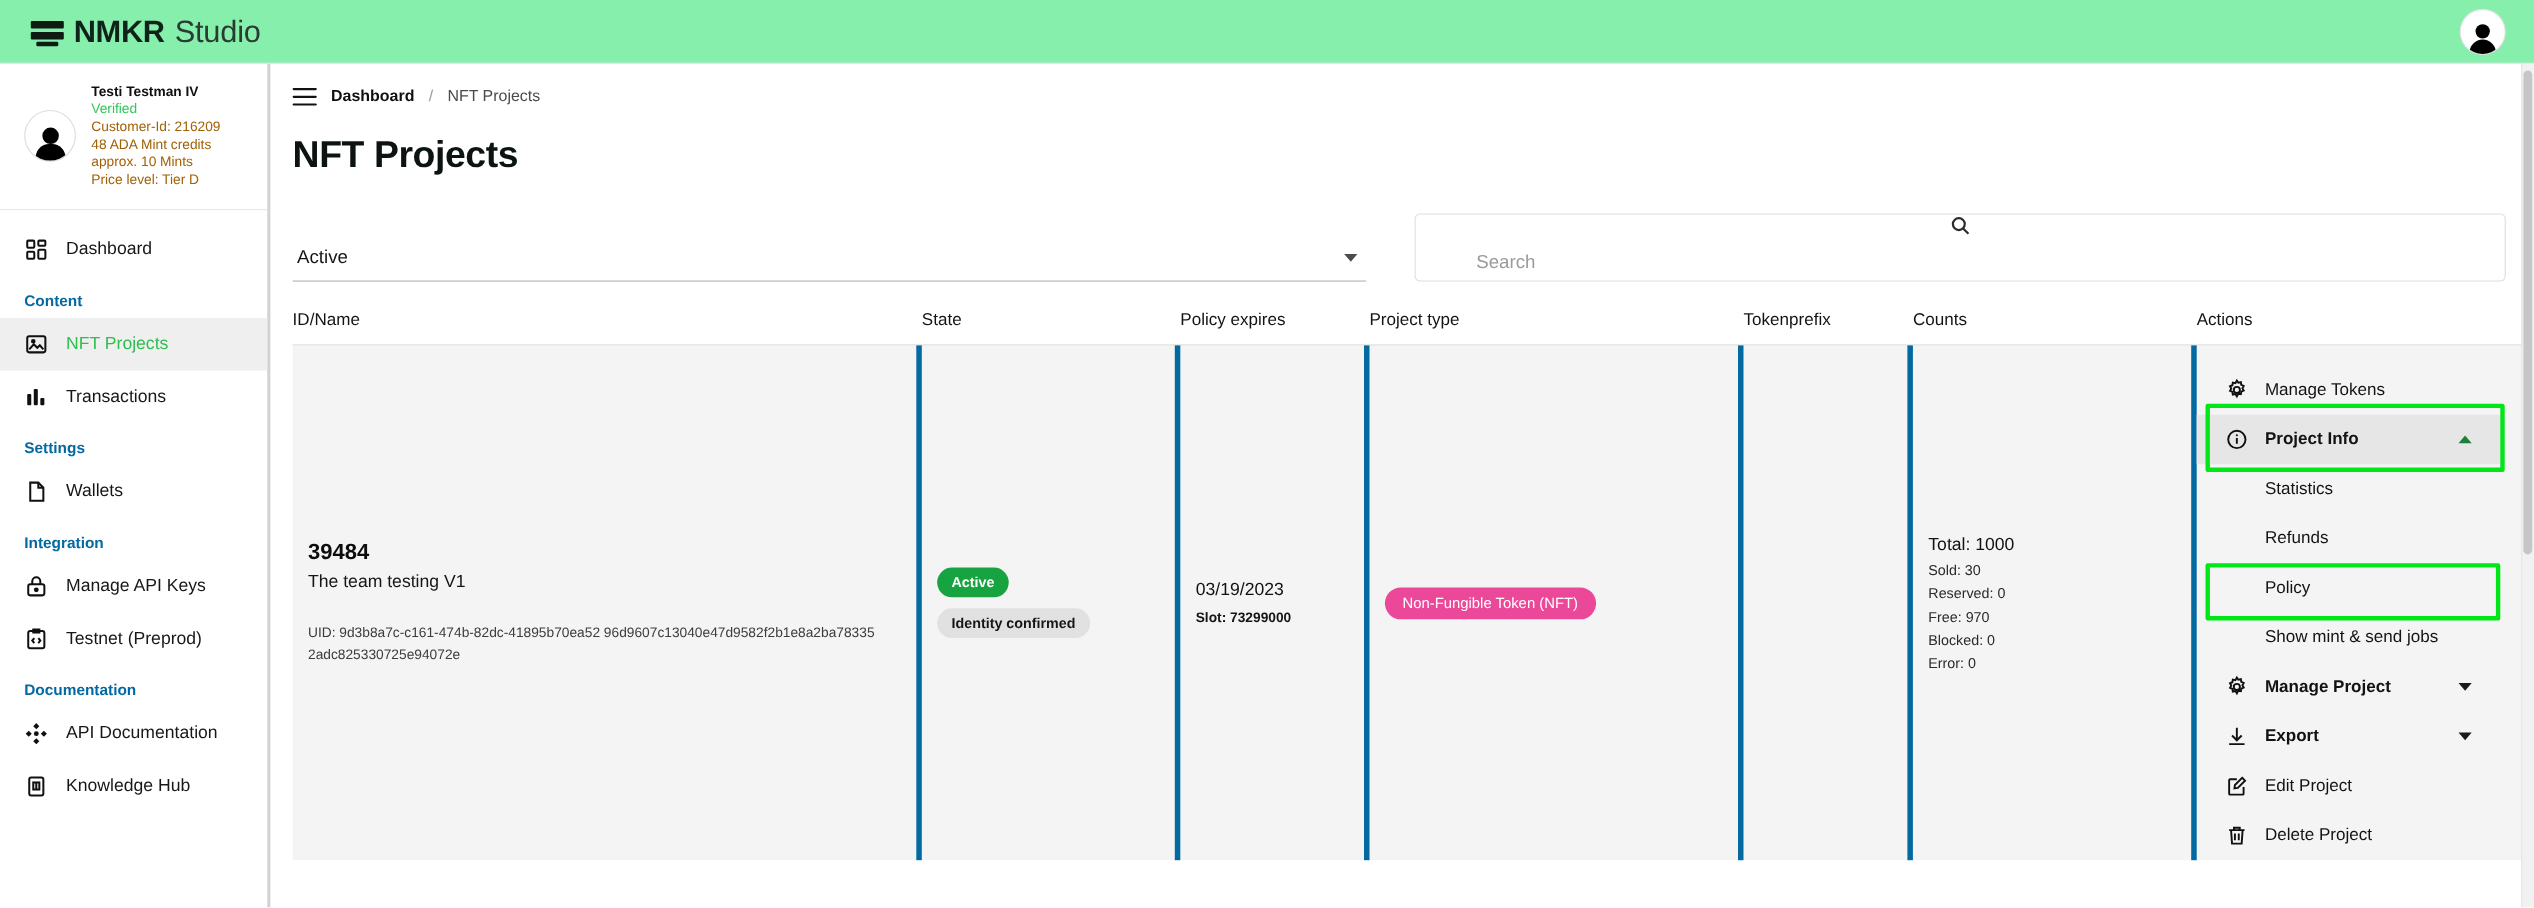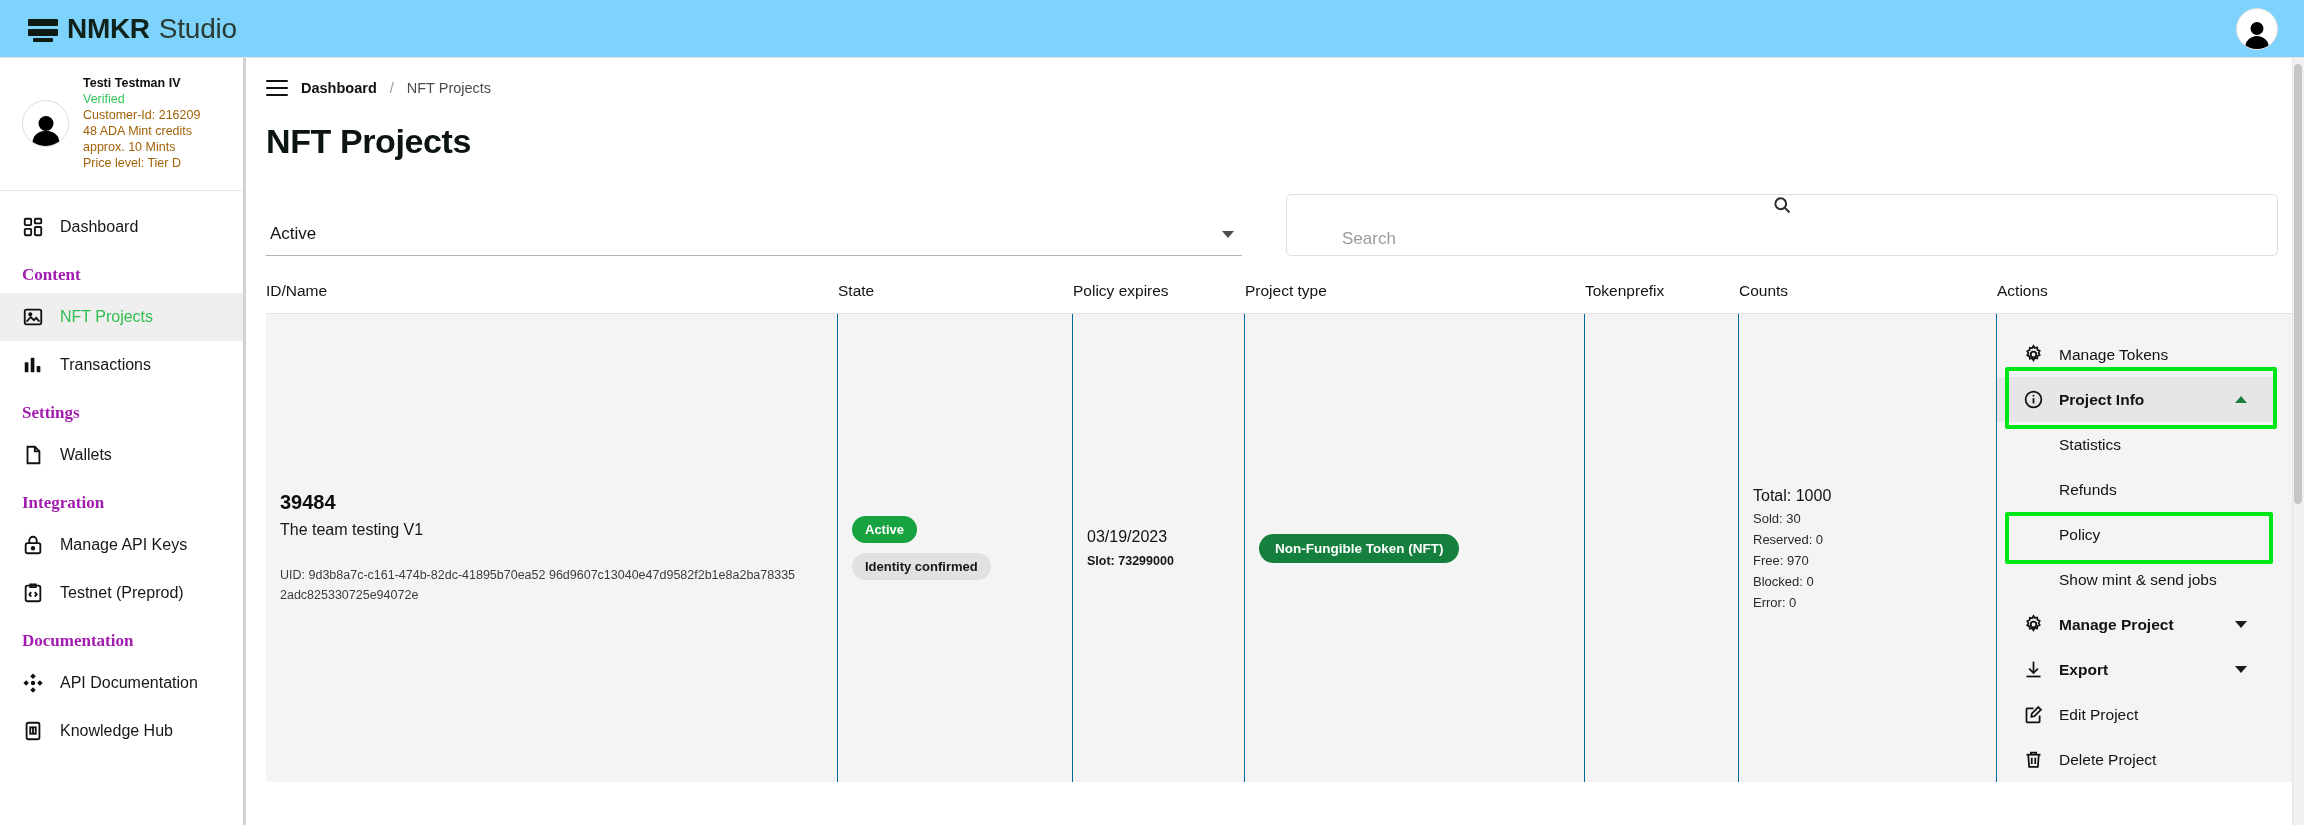--- a/index.html
+++ b/index.html
@@ -14,7 +14,7 @@
   
   .topbar {
     height: 58px;
-    background: #7dd3fc;
+    background: #86efac;
     border-bottom: 1px solid #e3e3e3;
     display: flex; align-items: center;
     padding: 0 26px 0 28px;

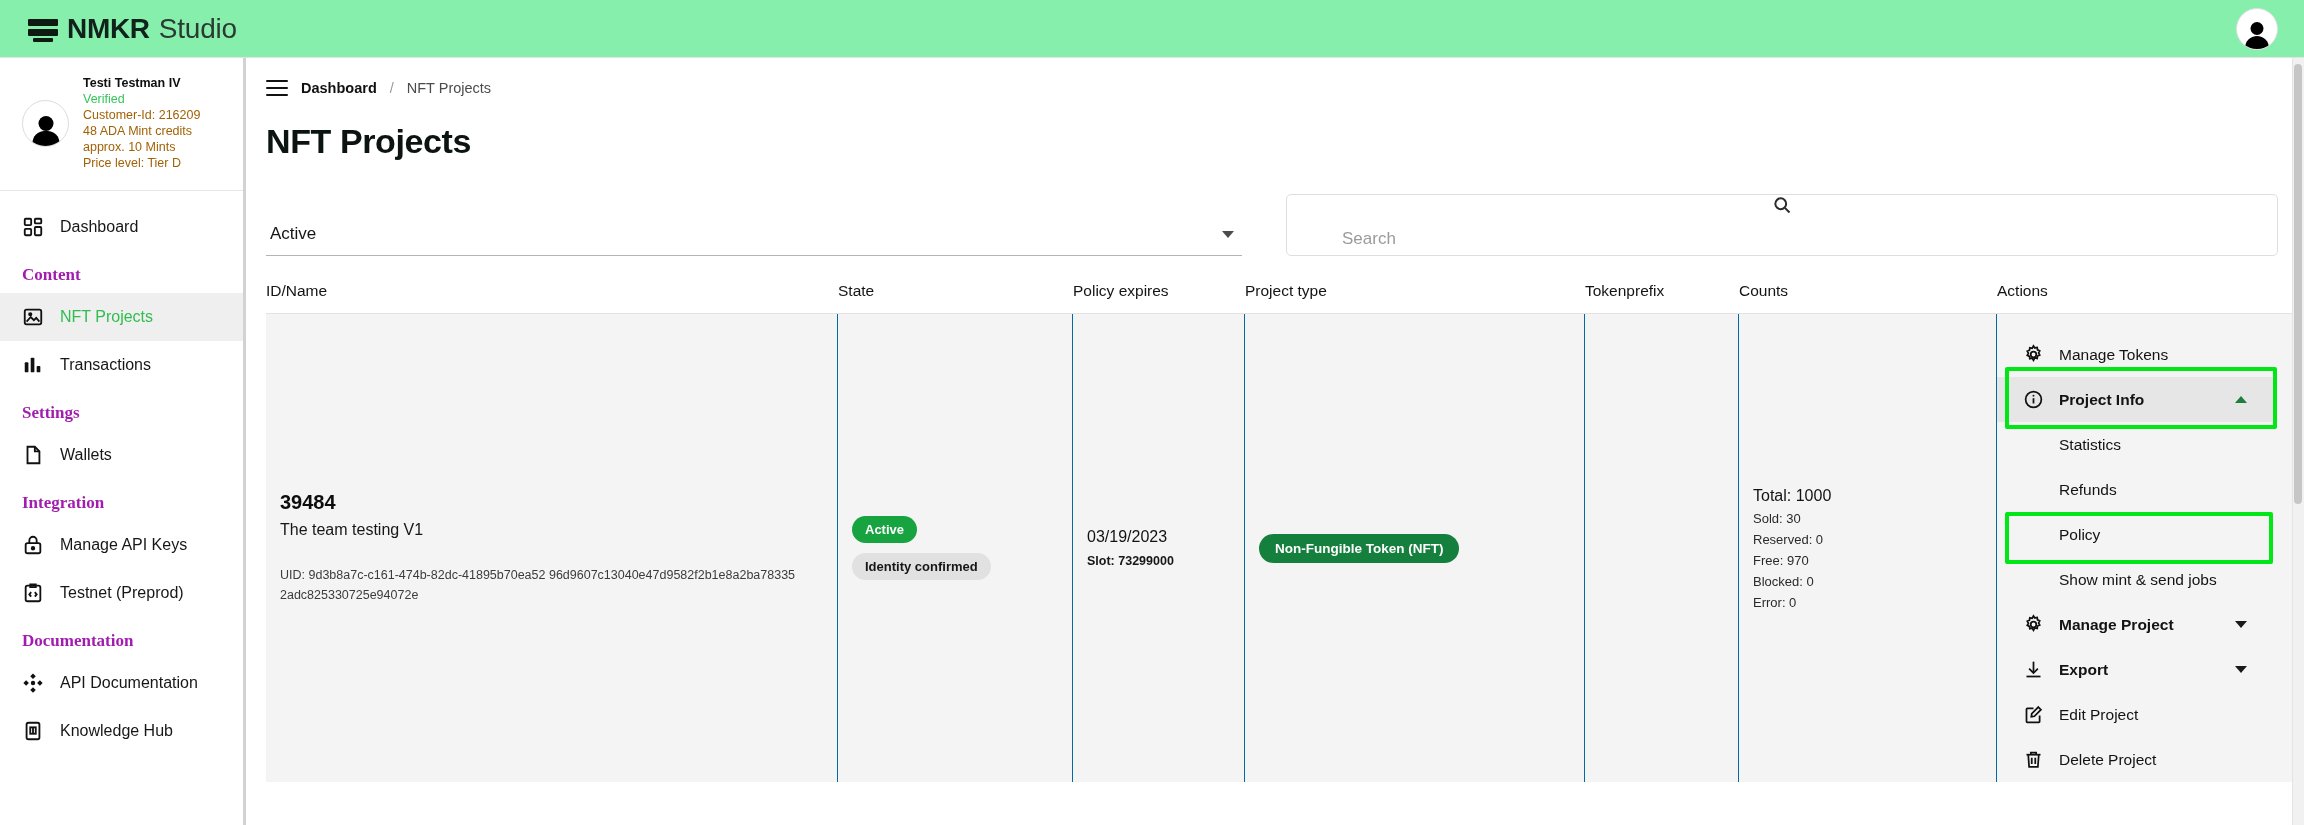--- a/index.html
+++ b/index.html
@@ -74,9 +74,8 @@
 
   .nav { padding-top: 12px; }
   .nav-group {
-    font-size: 17px; font-weight: 700; color: #a21caf;
+    font-size: 14px; font-weight: 700; color: #0369a1;
     padding: 14px 0 8px 22px;
-    font-family: Liberation Serif, serif;
   }
   .nav-item {
     display: flex; align-items: center; gap: 16px;

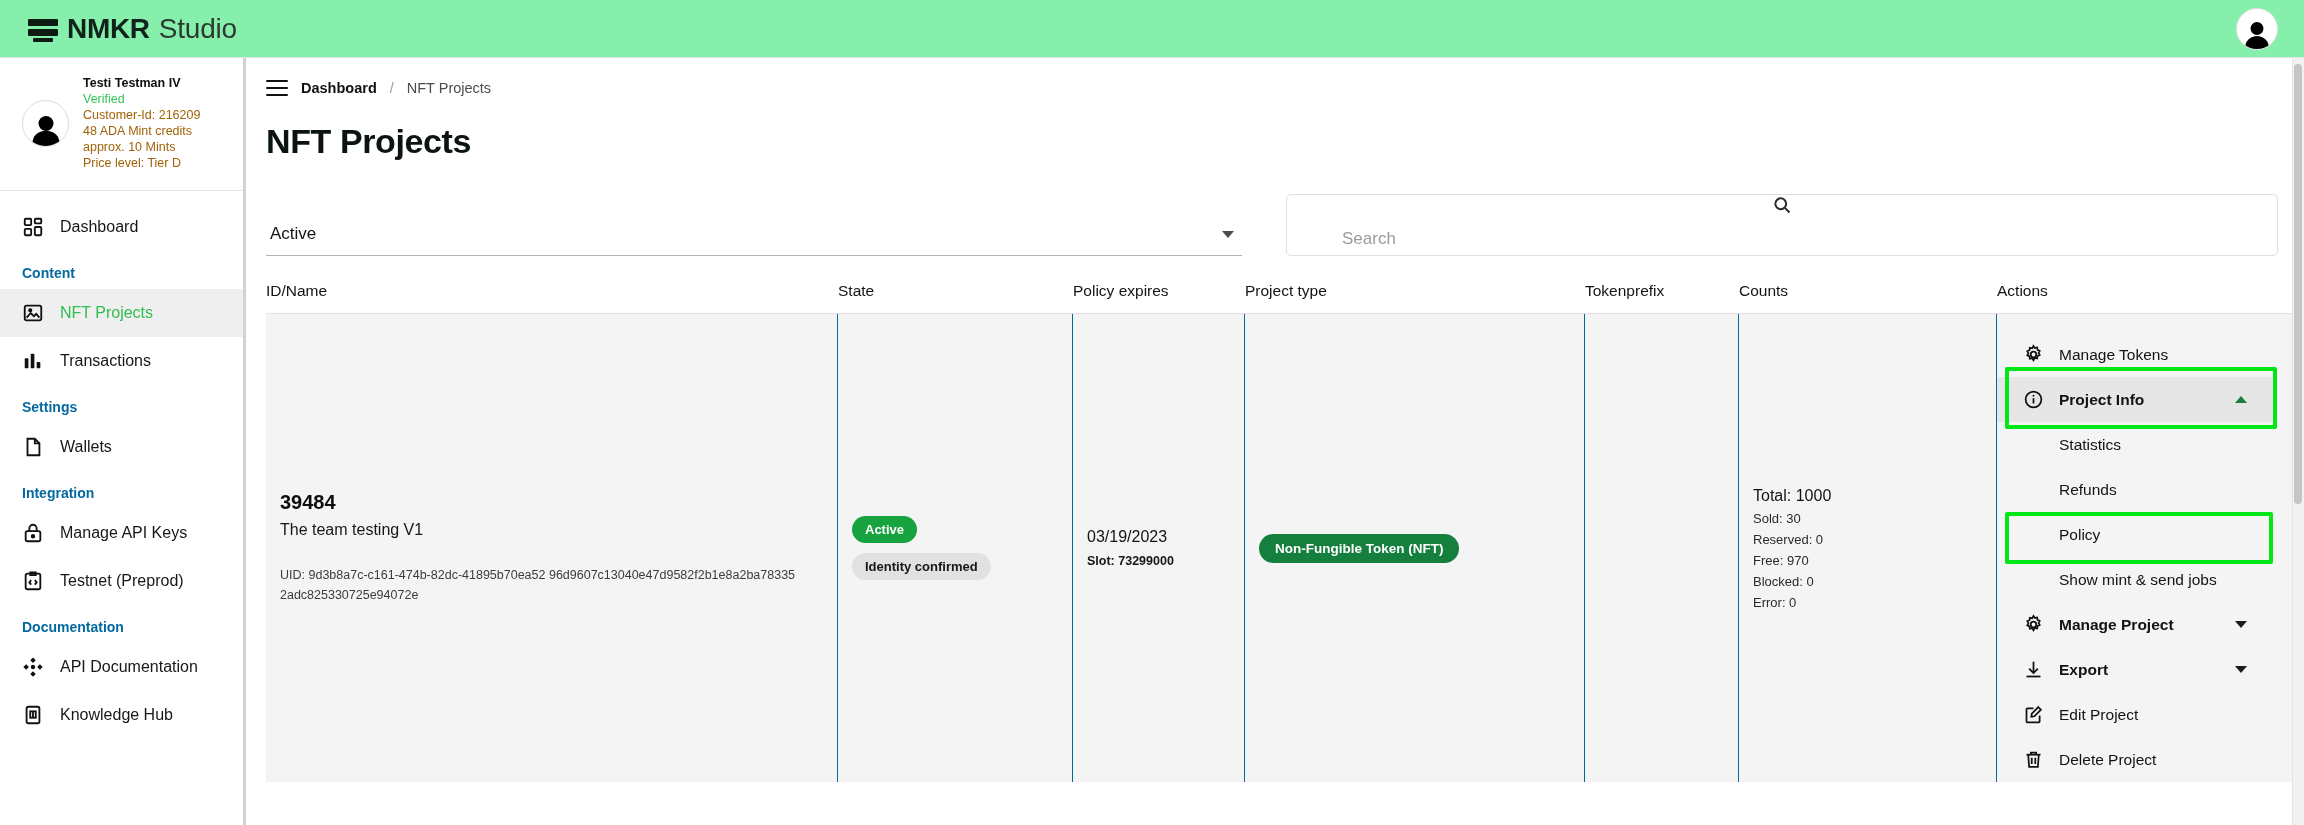--- a/index.html
+++ b/index.html
@@ -150,7 +150,7 @@
     min-height: 360px;
   }
   .trow > div {
-    border-right: 1px solid #0369a1;
+    border-right: 5px solid #0369a1;
     padding: 0 0 0 14px;
     display: flex; flex-direction: column; justify-content: center;
   }

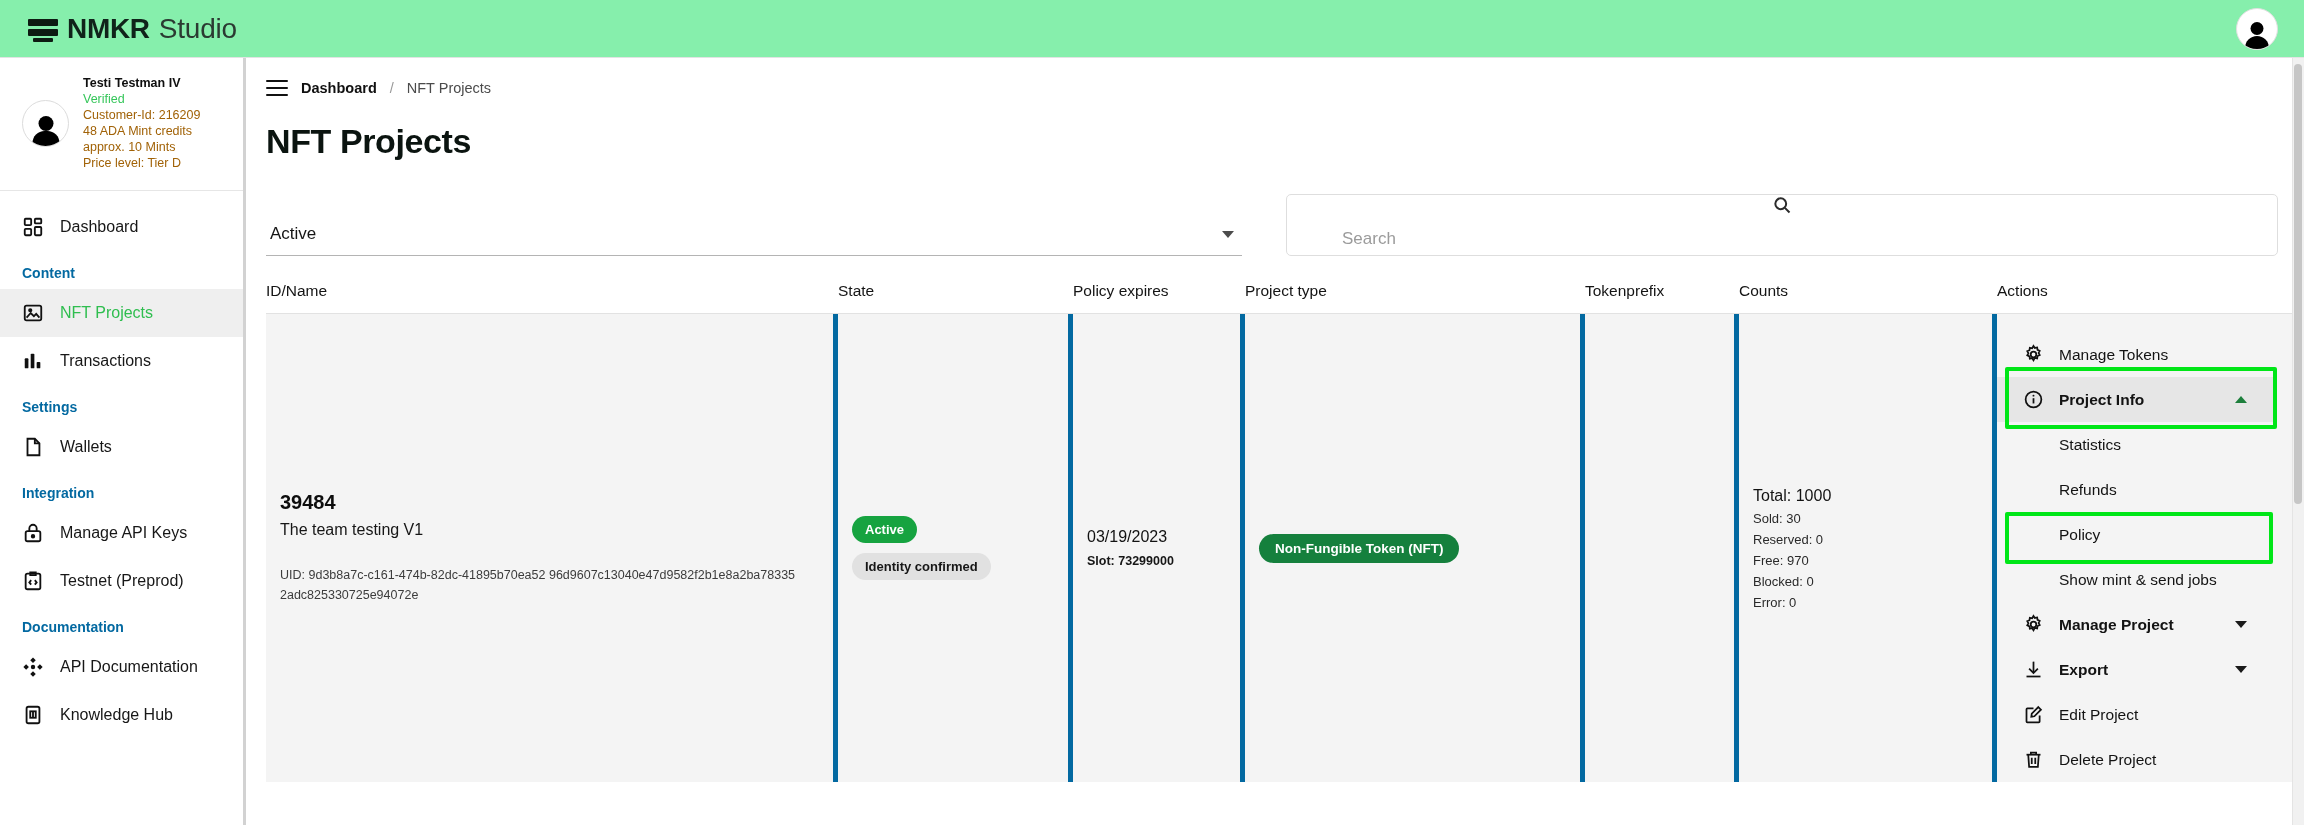--- a/index.html
+++ b/index.html
@@ -167,7 +167,7 @@
   }
   .badge-active  { background: #16a340; color: #fff; align-self: flex-start; }
   .badge-ident   { background: #e1e1e1; color: #161616; align-self: flex-start; margin-top: 10px; }
-  .badge-nft     { background: #15803d; color: #fff; align-self: flex-start; font-weight: 700; font-size: 13.5px; padding: 7px 16px; border-radius: 15px; }
+  .badge-nft     { background: #ec4899; color: #fff; align-self: flex-start; font-weight: 400; font-size: 13.5px; padding: 7px 16px; border-radius: 15px; }
 
   .pol-date { font-size: 16px; color: #121212; }
   .pol-slot { font-size: 12.5px; font-weight: 700; color: #161616; margin-top: 8px; }

